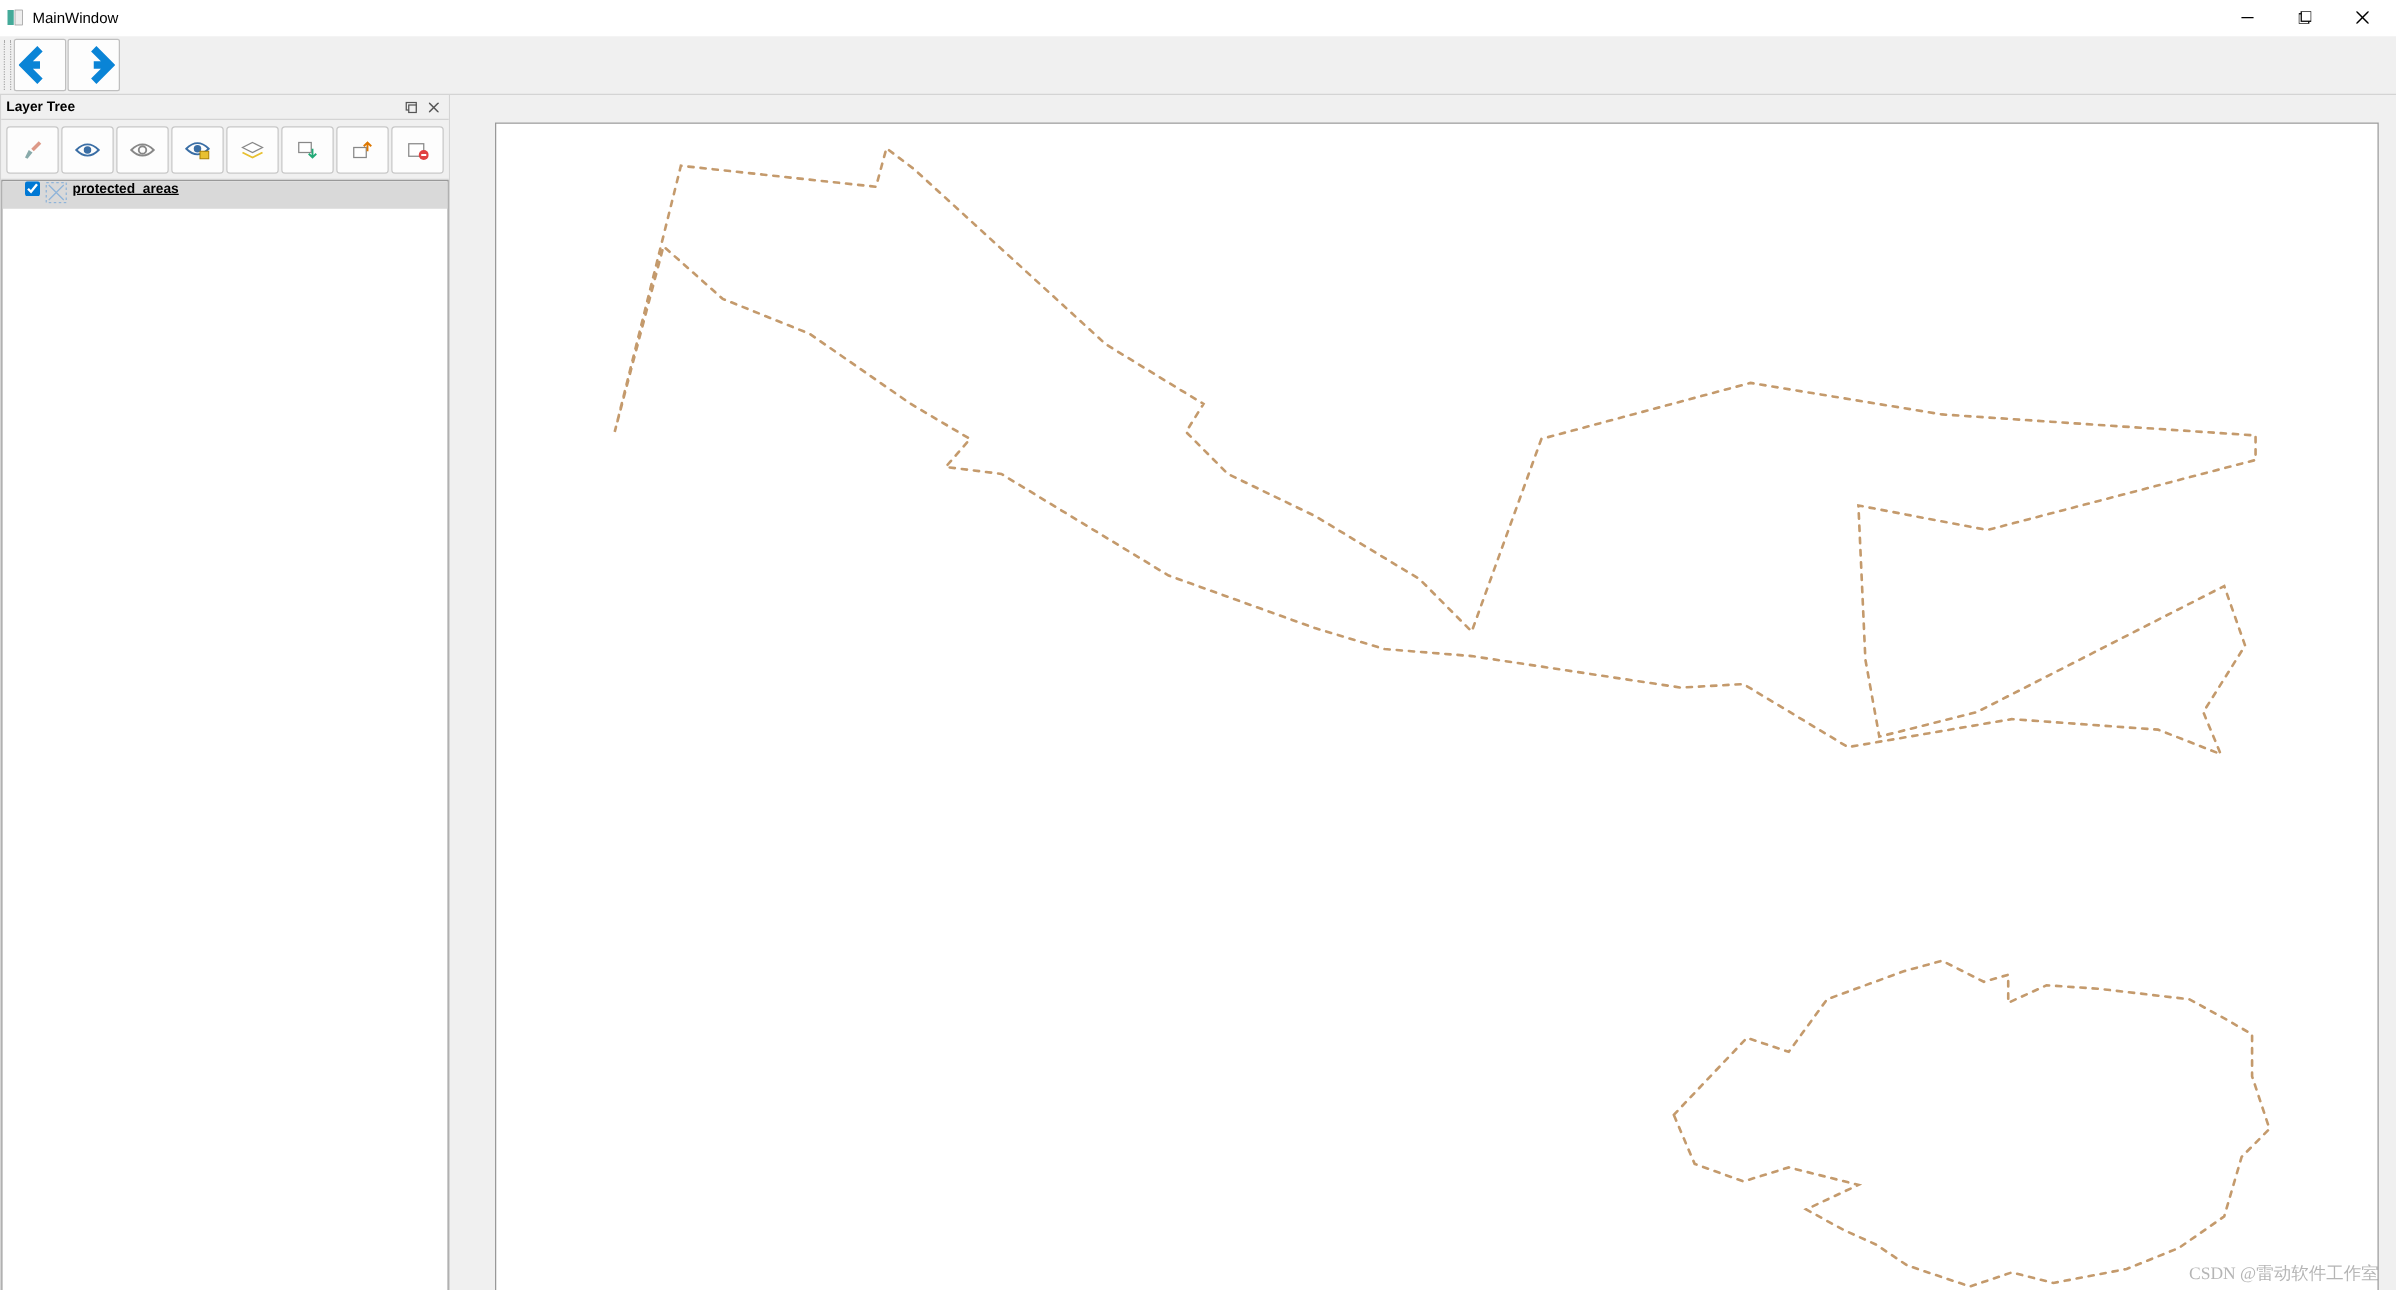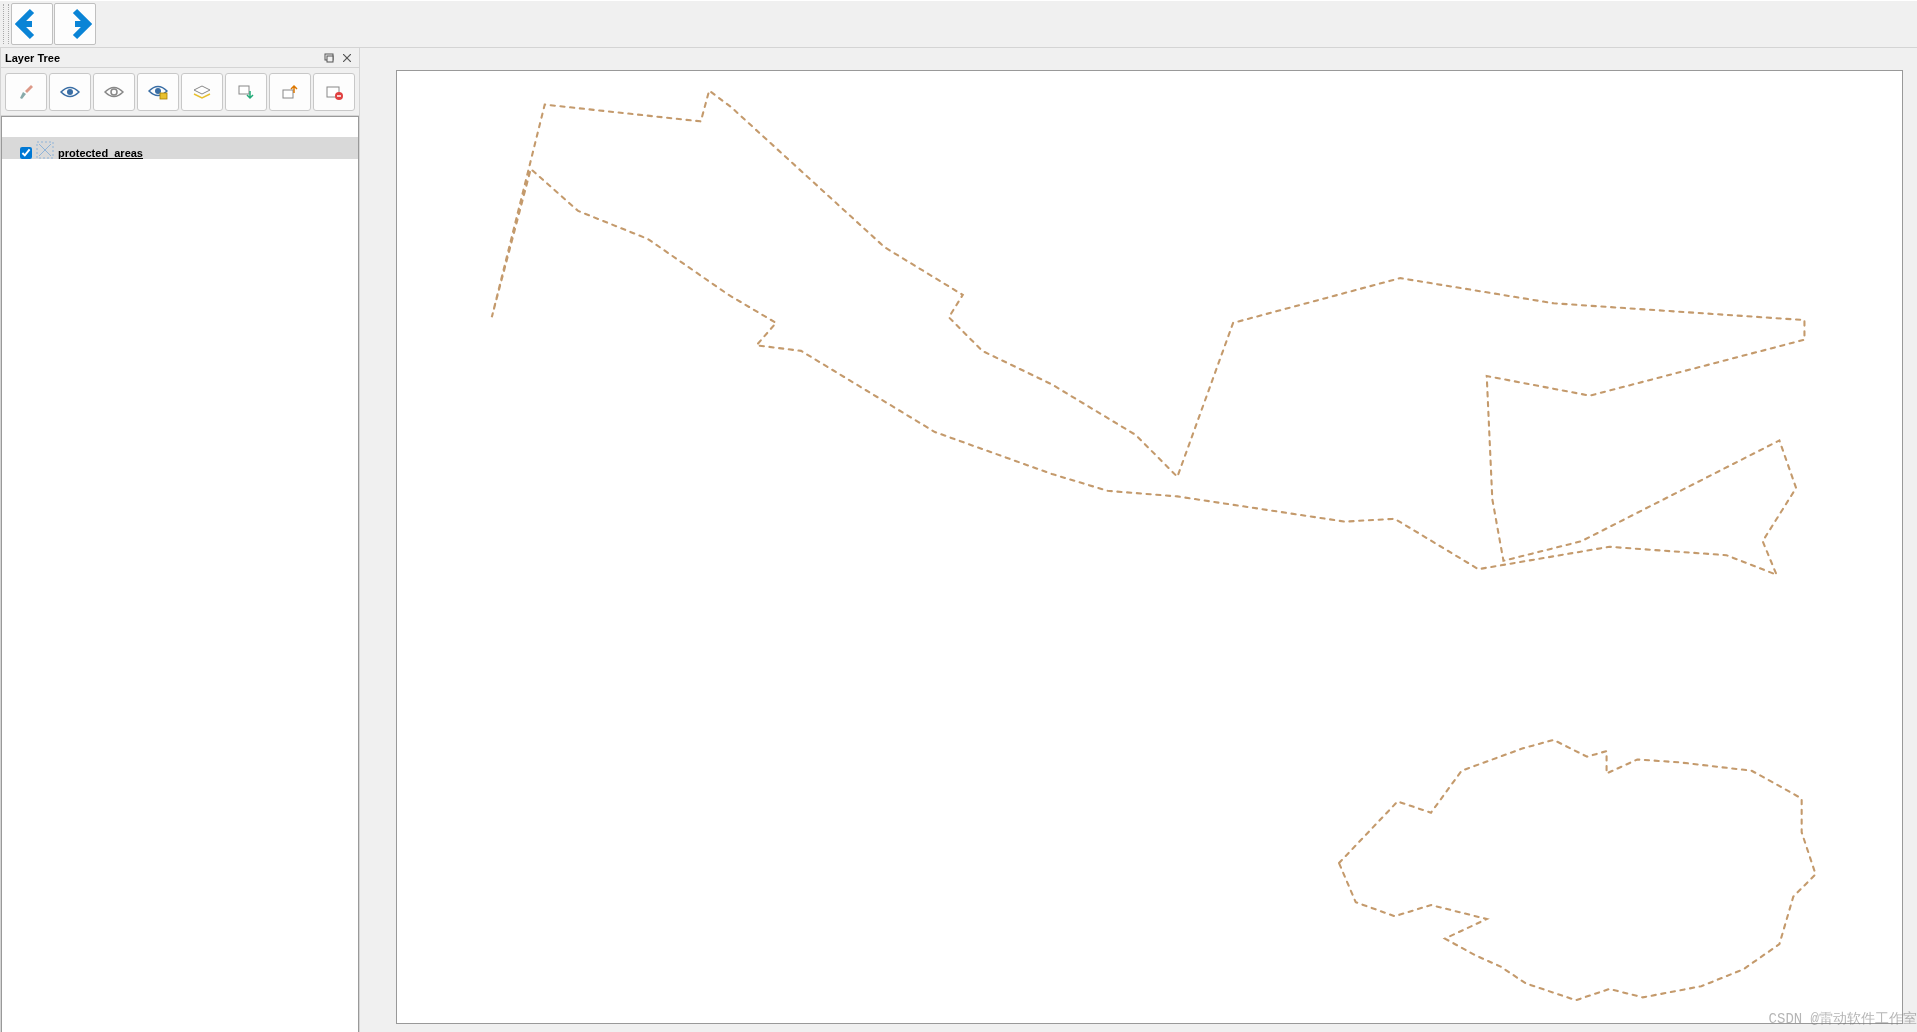--- a/index.html
+++ b/index.html
@@ -35,6 +35,34 @@
 
 <div class="window">
 
+  <div class="titlebar">
+    <span class="titlebar-icon">
+      <svg width="14" height="14" viewBox="0 0 14 14">
+          <rect x="1" y="1" width="5" height="12" fill="#4a9"></rect>
+          <rect x="7" y="1" width="6" height="12" fill="#eee" stroke="#888" stroke-width="0.5"></rect>
+        </svg>
+    </span>
+    <span class="titlebar-title">MainWindow</span>
+    <div class="titlebar-controls">
+      <div class="titlebar-btn">
+          <svg width="10" height="10">
+            <line x1="0" y1="5" x2="10" y2="5" stroke="#000" stroke-width="1"></line>
+          </svg>
+        </div>
+      <div class="titlebar-btn">
+          <svg width="10" height="10">
+            <rect x="0" y="2" width="8" height="8" fill="none" stroke="#000" stroke-width="1"></rect>
+            <rect x="2" y="0" width="8" height="8" fill="#fff" stroke="#000" stroke-width="1"></rect>
+          </svg>
+        </div>
+      <div class="titlebar-btn close">
+          <svg width="10" height="10">
+            <line x1="0" y1="0" x2="10" y2="10" stroke="#000" stroke-width="1.2"></line>
+            <line x1="10" y1="0" x2="0" y2="10" stroke="#000" stroke-width="1.2"></line>
+          </svg>
+        </div>
+    </div>
+  </div>
 
   <div class="main-toolbar">
     <div class="grip"></div>

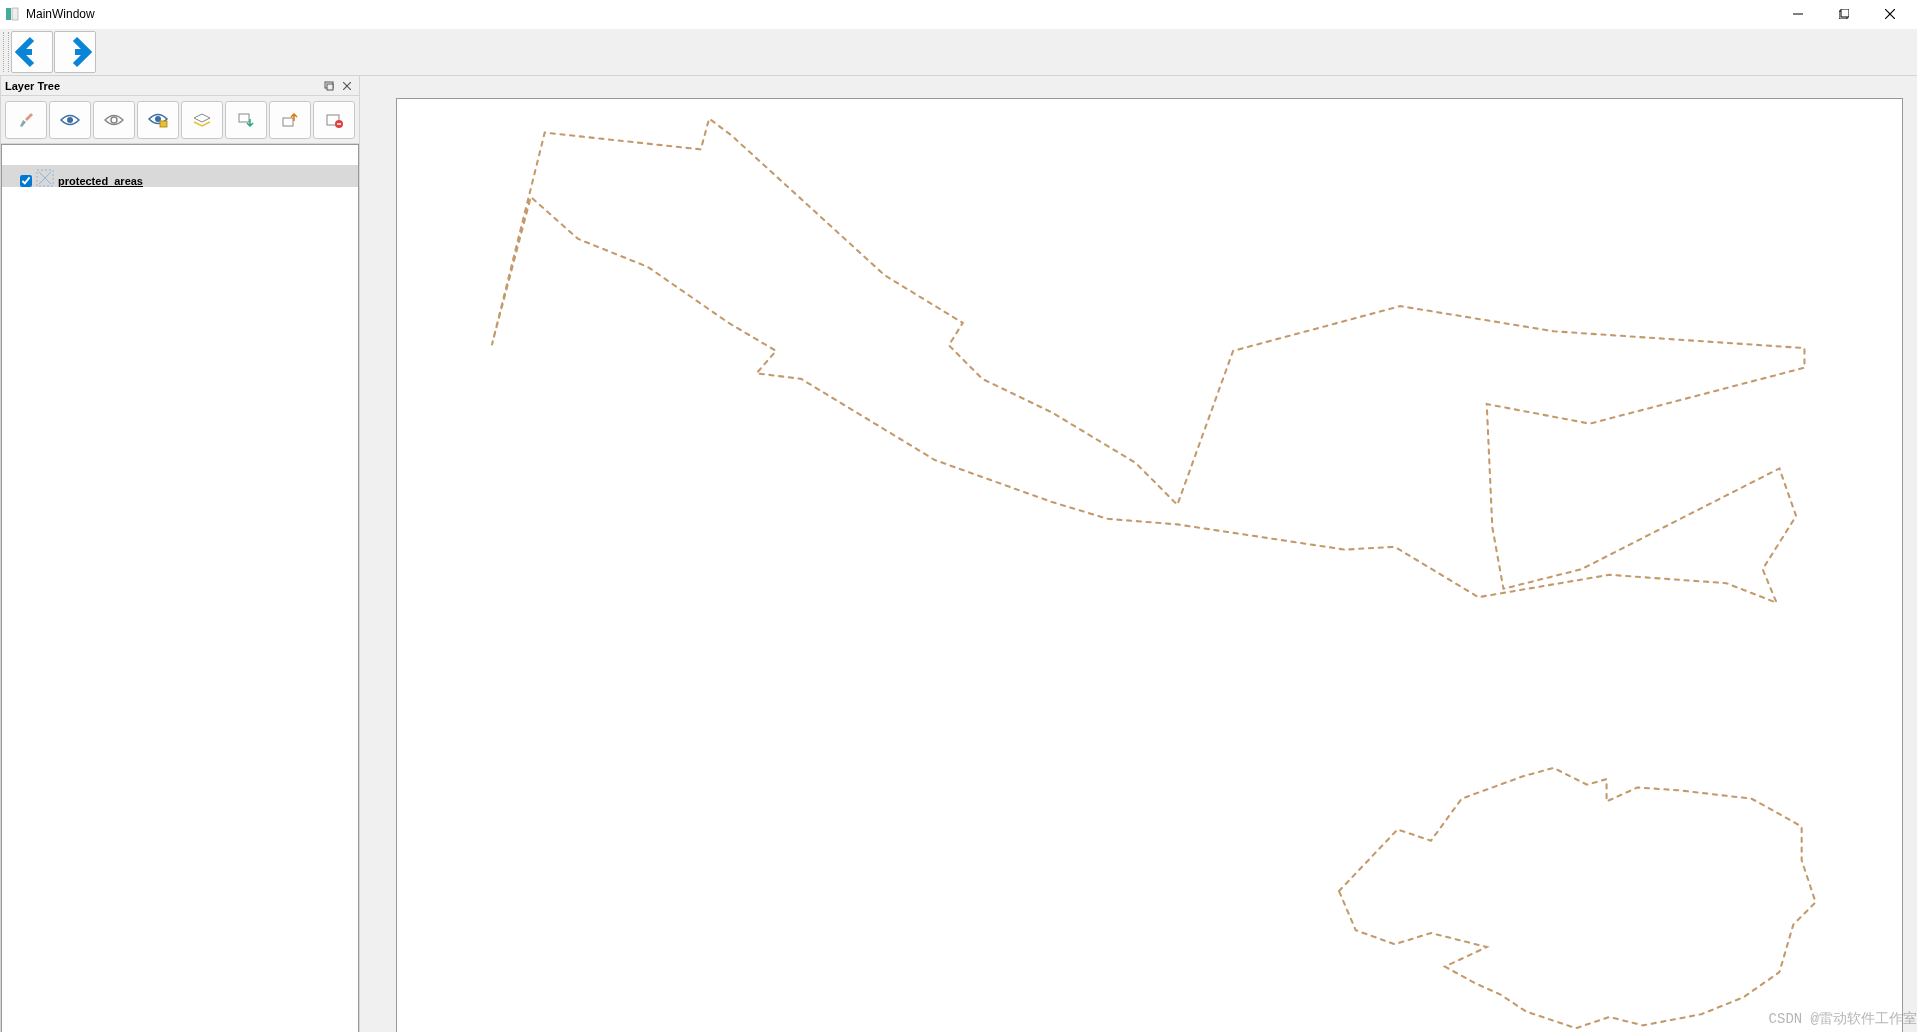--- a/index.html
+++ b/index.html
@@ -21,7 +21,7 @@
 .panel-toolbar { height:48px; background:#f0f0f0; border-bottom:1px solid #d4d4d4; display:flex; align-items:center; padding:4px; gap:2px; }
 .tool-btn { width:42px; height:38px; display:flex; align-items:center; justify-content:center; border:1px solid #c8c8c8; background:#fdfdfd; cursor:pointer; border-radius:3px; }
 .layer-list { flex:1; background:#ffffff; border:1px solid #999; margin:0; overflow:auto; }
-.layer-row { height:22px; display:flex; align-items:flex-end; background:#d9d9d9; padding-left:18px; font-size:11px;margin-top:20px; }
+.layer-row { height:22px; display:flex; align-items:flex-start; background:#d9d9d9; padding-left:18px; font-size:11px; }
 .layer-checkbox { width:12px; height:12px; accent-color:#0078d4; margin-right:4px; }
 .layer-swatch { width:18px; height:18px; margin-right:4px; display:flex; align-items:center; justify-content:center; }
 .layer-name { font-weight:bold; text-decoration:underline; color:#000; }

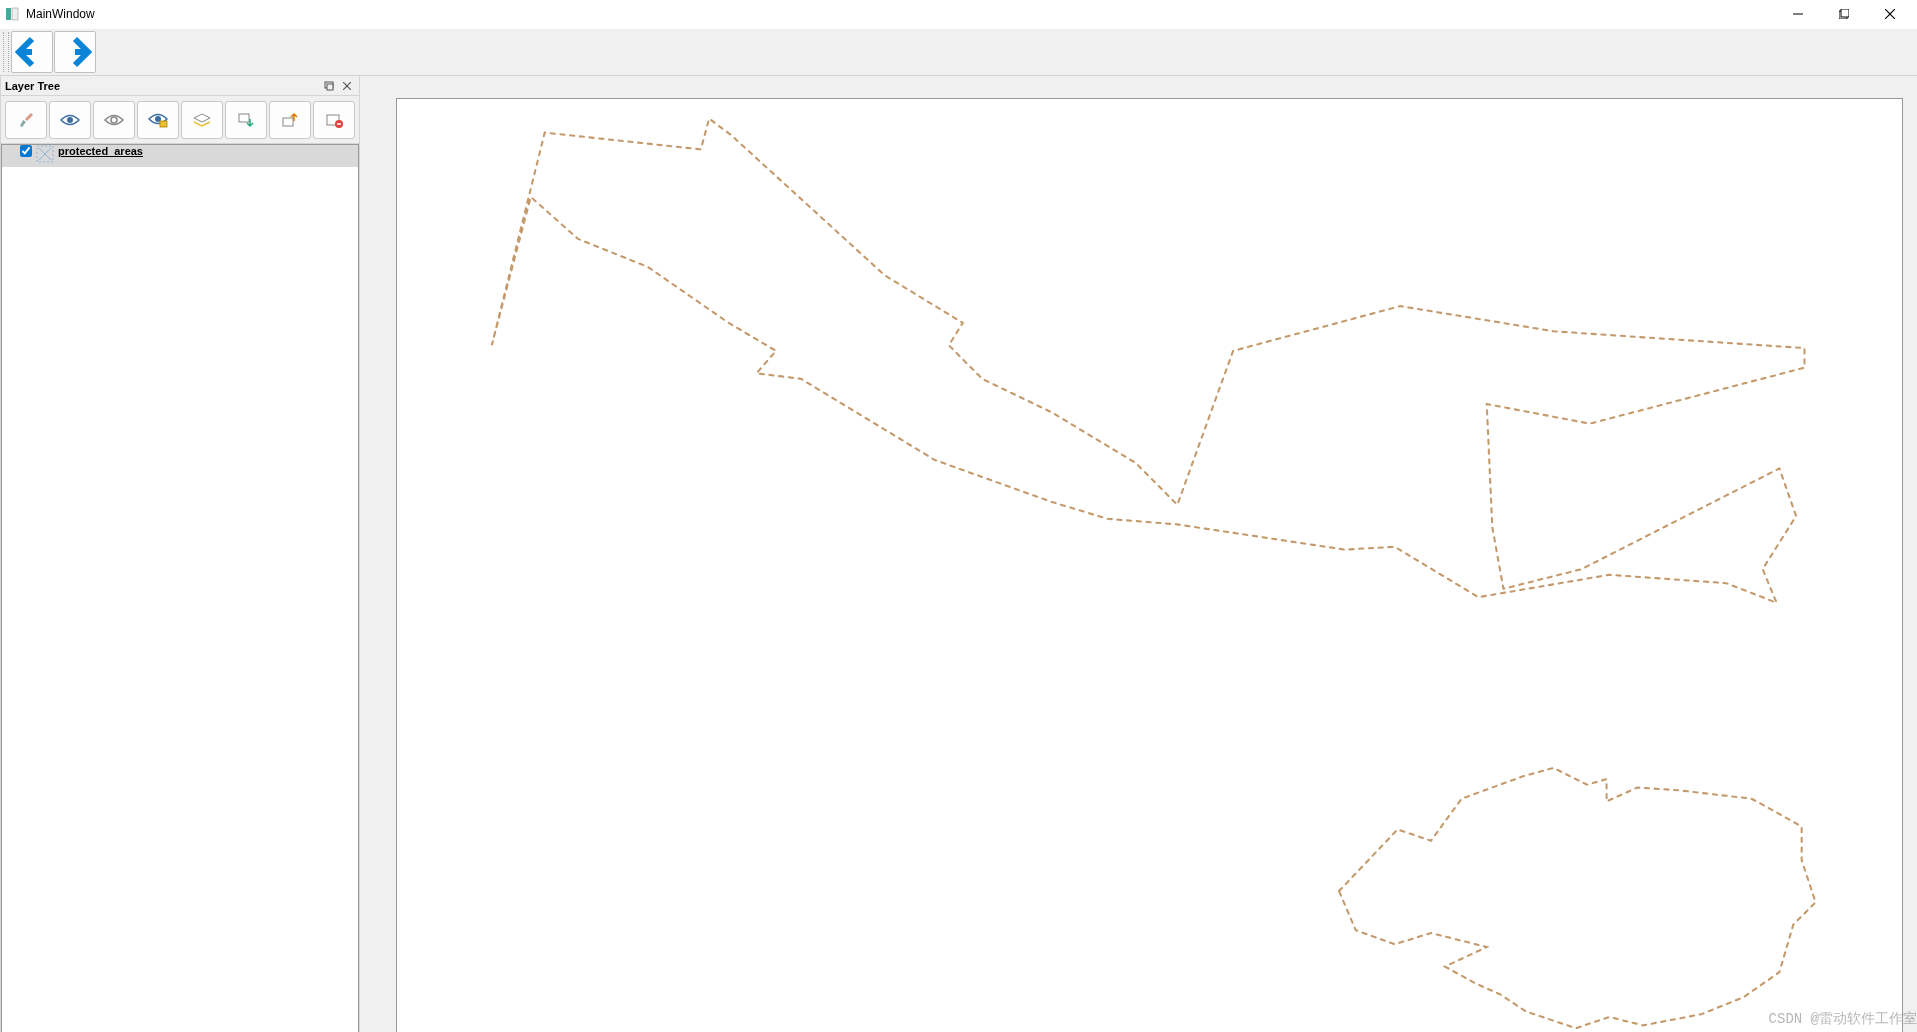--- a/index.html
+++ b/index.html
@@ -27,7 +27,7 @@
 .layer-name { font-weight:bold; text-decoration:underline; color:#000; }
 .canvas-area { flex:1; padding:22px 14px 14px 36px; background:#f0f0f0; position:relative; }
 .map-canvas { width:100%; height:100%; background:#ffffff; border:1px solid #999; position:relative; overflow:hidden; }
-.watermark { position:absolute; bottom:4px; right:0; font-size:14px; color:rgba(120,120,120,0.55); font-family: Liberation Mono, monospace; }
+.watermark { position:absolute; bottom:4px; right:14px; font-size:14px; color:rgba(120,120,120,0.55); font-family: Liberation Serif, serif; }
 .map-path { fill:none; stroke:#c49a6c; stroke-width:1.5; stroke-dasharray:3 4; stroke-linecap:round; }
 </style>
 </head>

